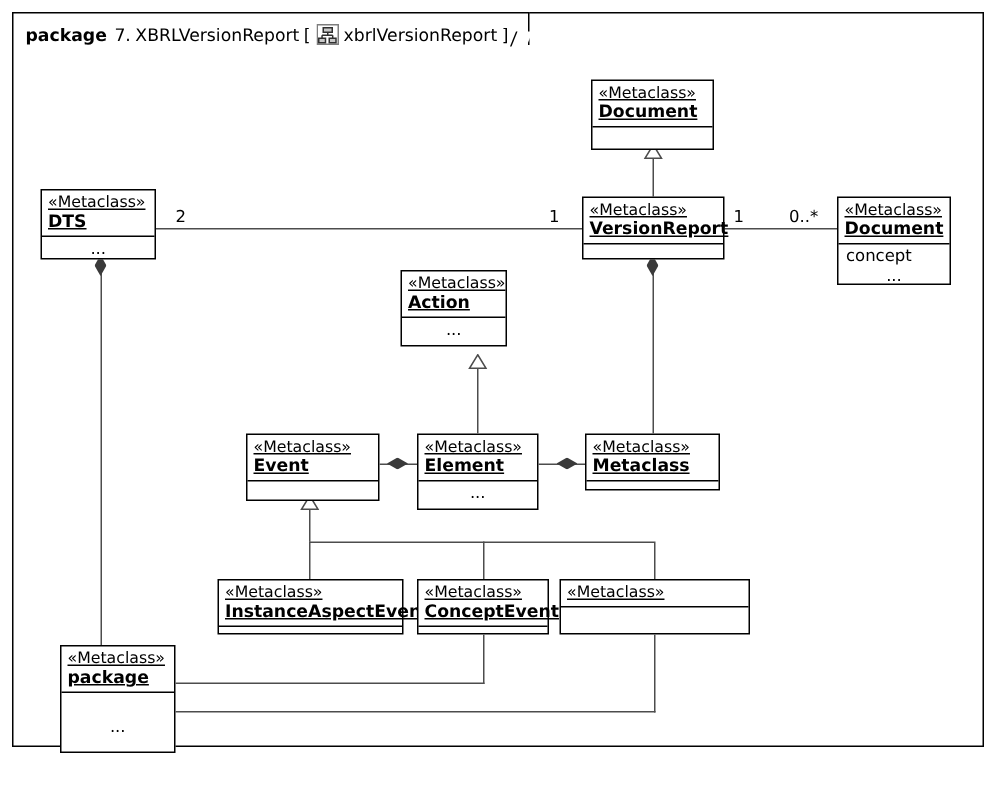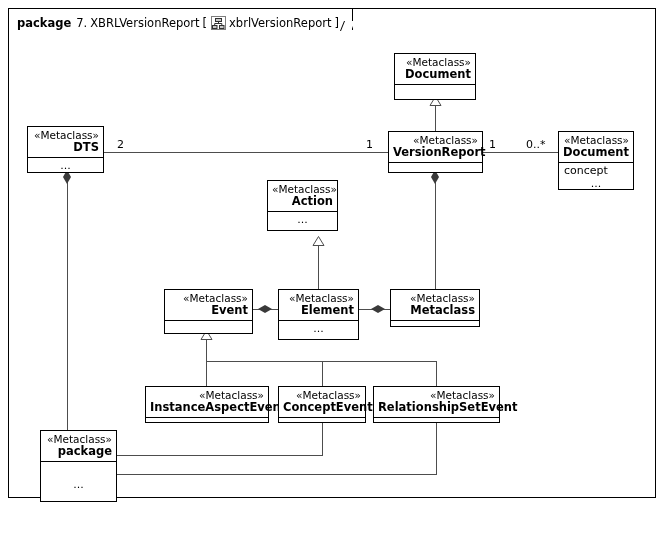--- a/index.html
+++ b/index.html
@@ -88,9 +88,10 @@
   .cls .hdr {
     box-sizing: border-box;
     border-bottom: 1px solid #000000;
-    text-align: right;
+    text-align: left;
     padding: 2px 4px 3px 4px;
     line-height: 1.15;
+    text-decoration: underline;
   }
   .cls .stereo {
     font-size: 10.5px;

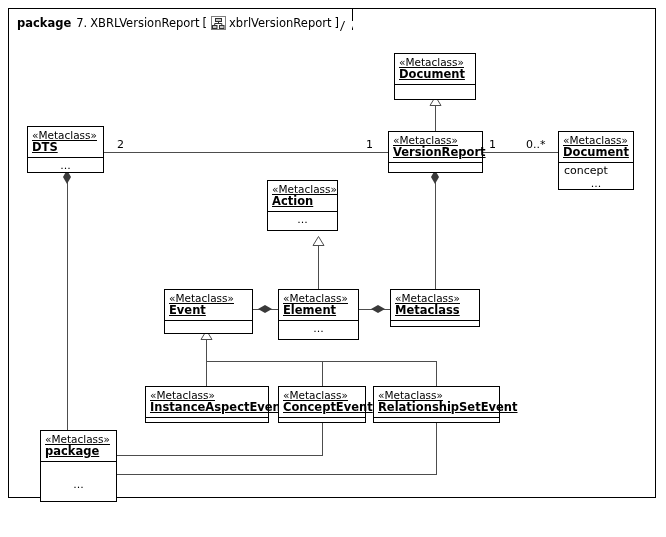--- a/index.html
+++ b/index.html
@@ -327,7 +327,6 @@
   <div class="cls" style="left:373px; top:386px; width:127px; height:37px;">
     <div class="hdr">
       <span class="stereo">«Metaclass»</span>
-      <span class="nm">RelationshipSetEvent</span>
     </div>
     <div class="cmp center" style="height:5px;"></div>
   </div>

